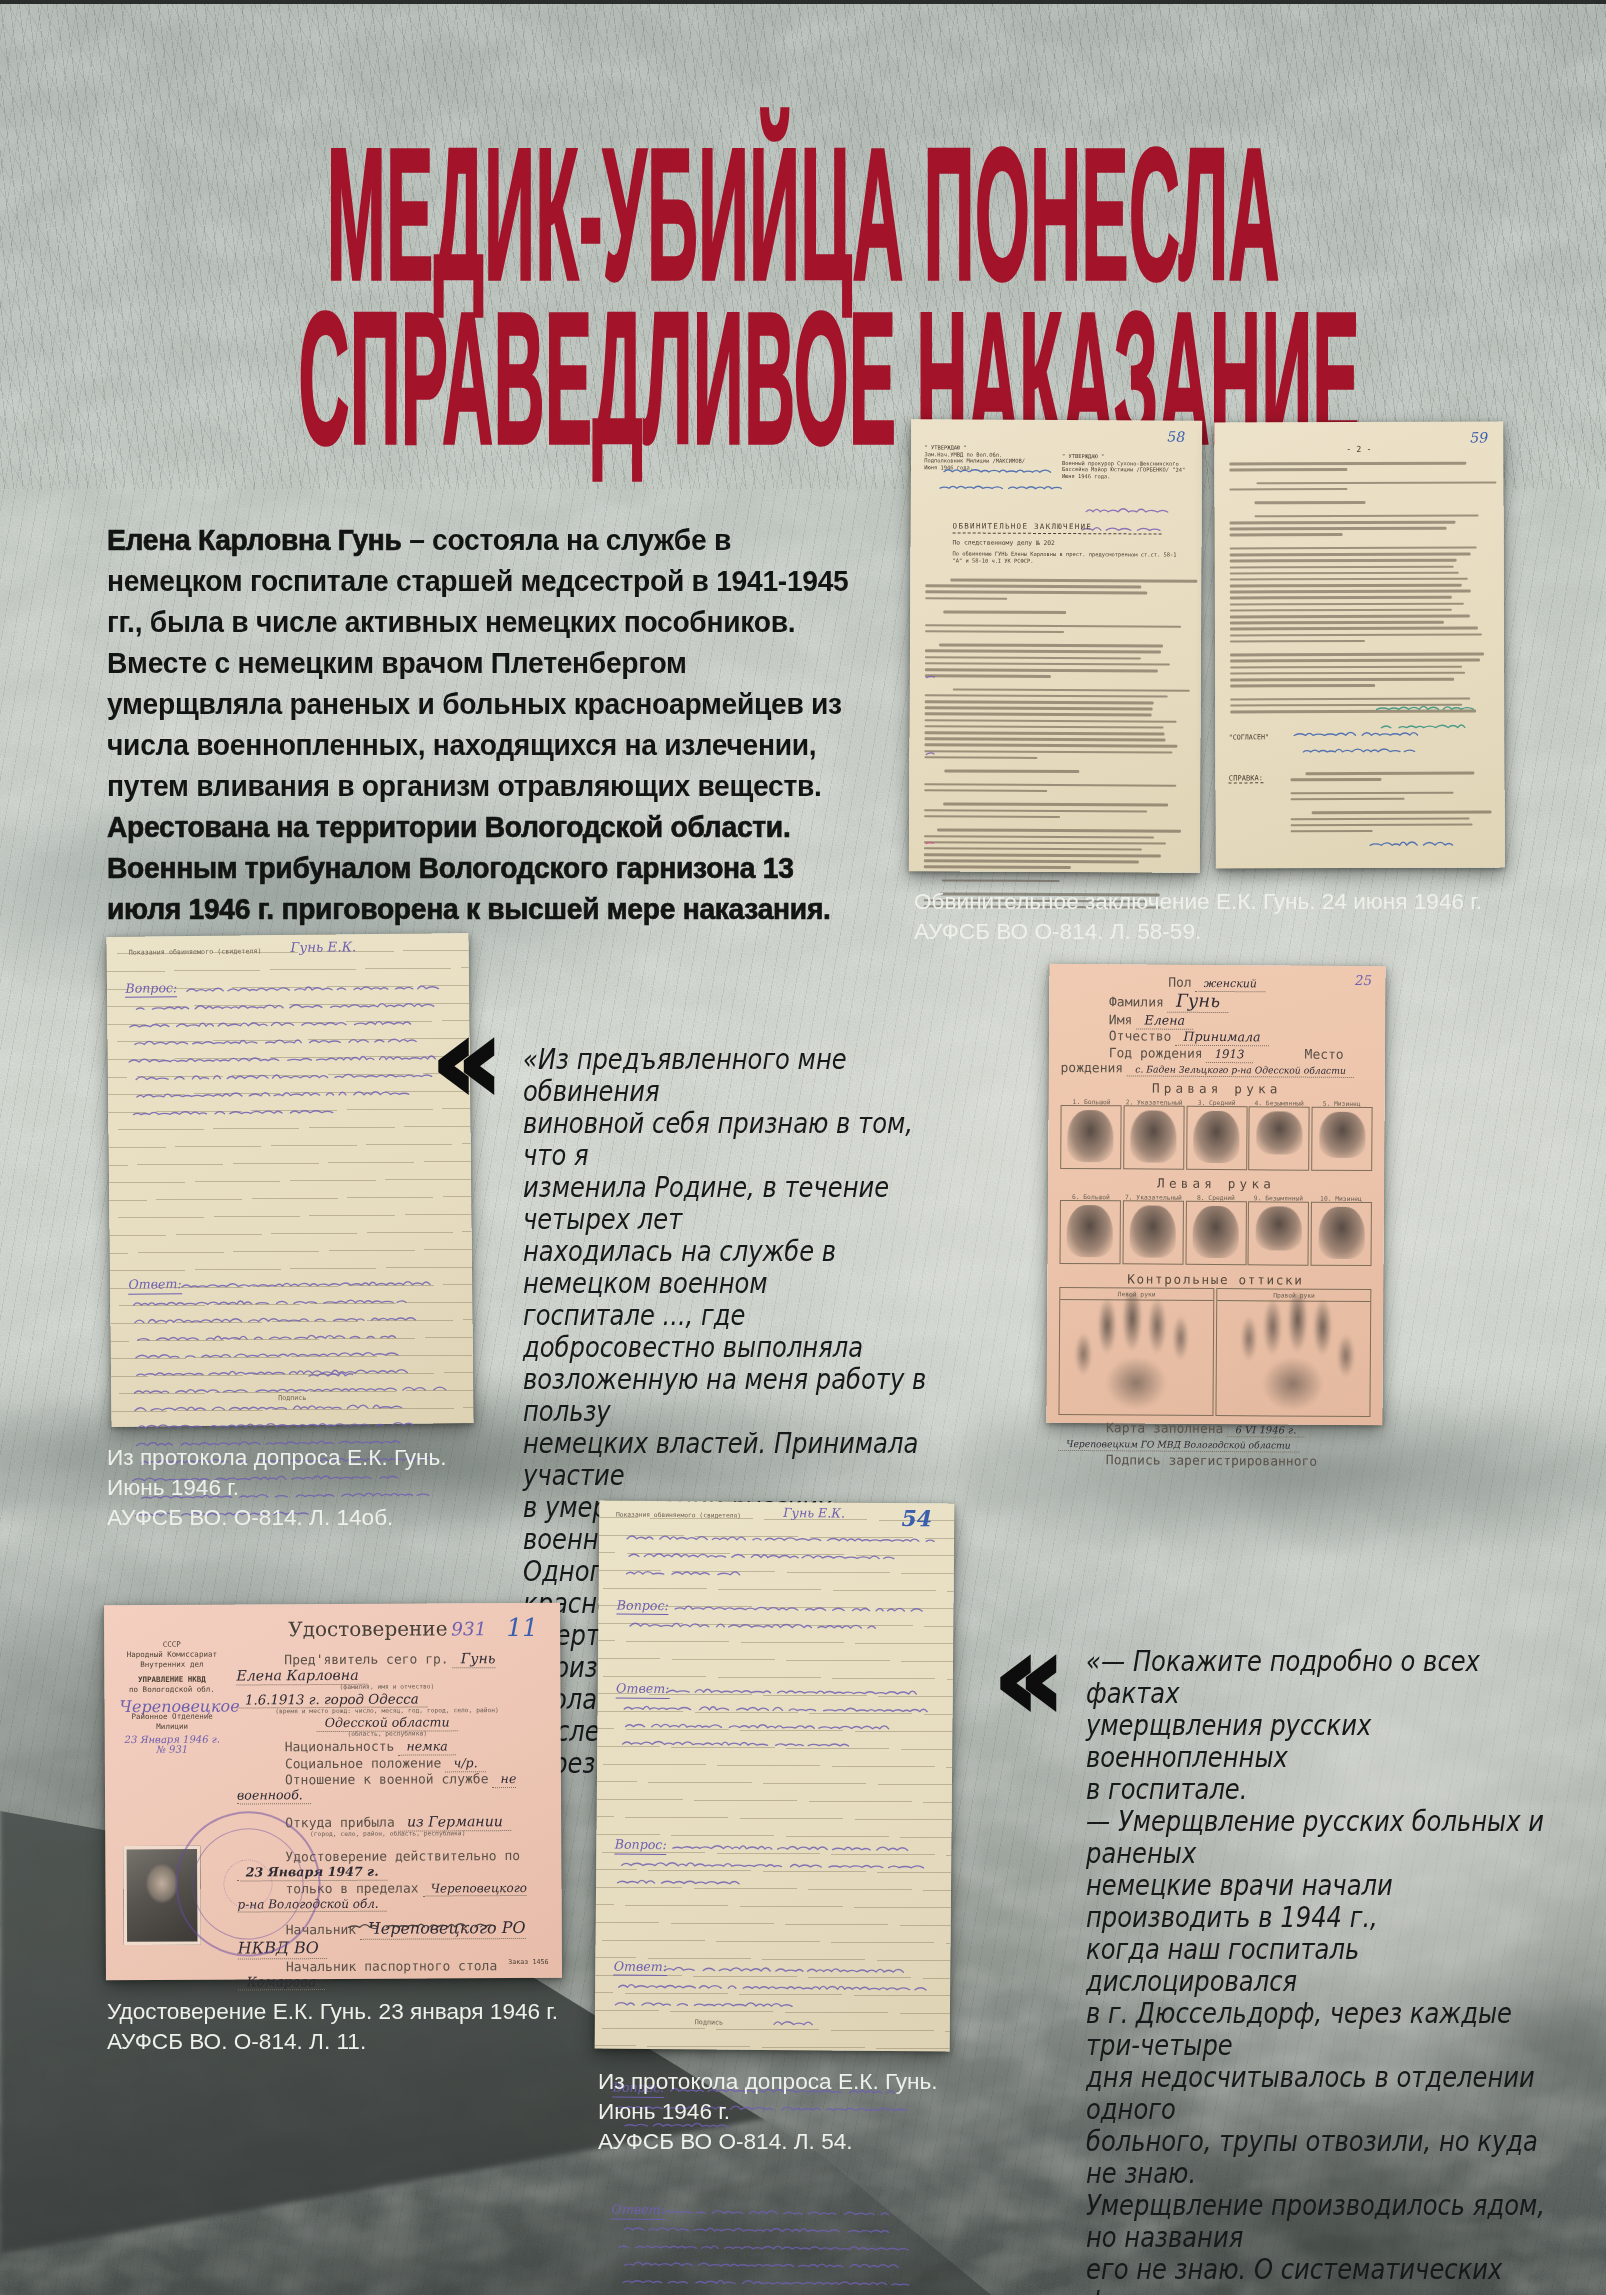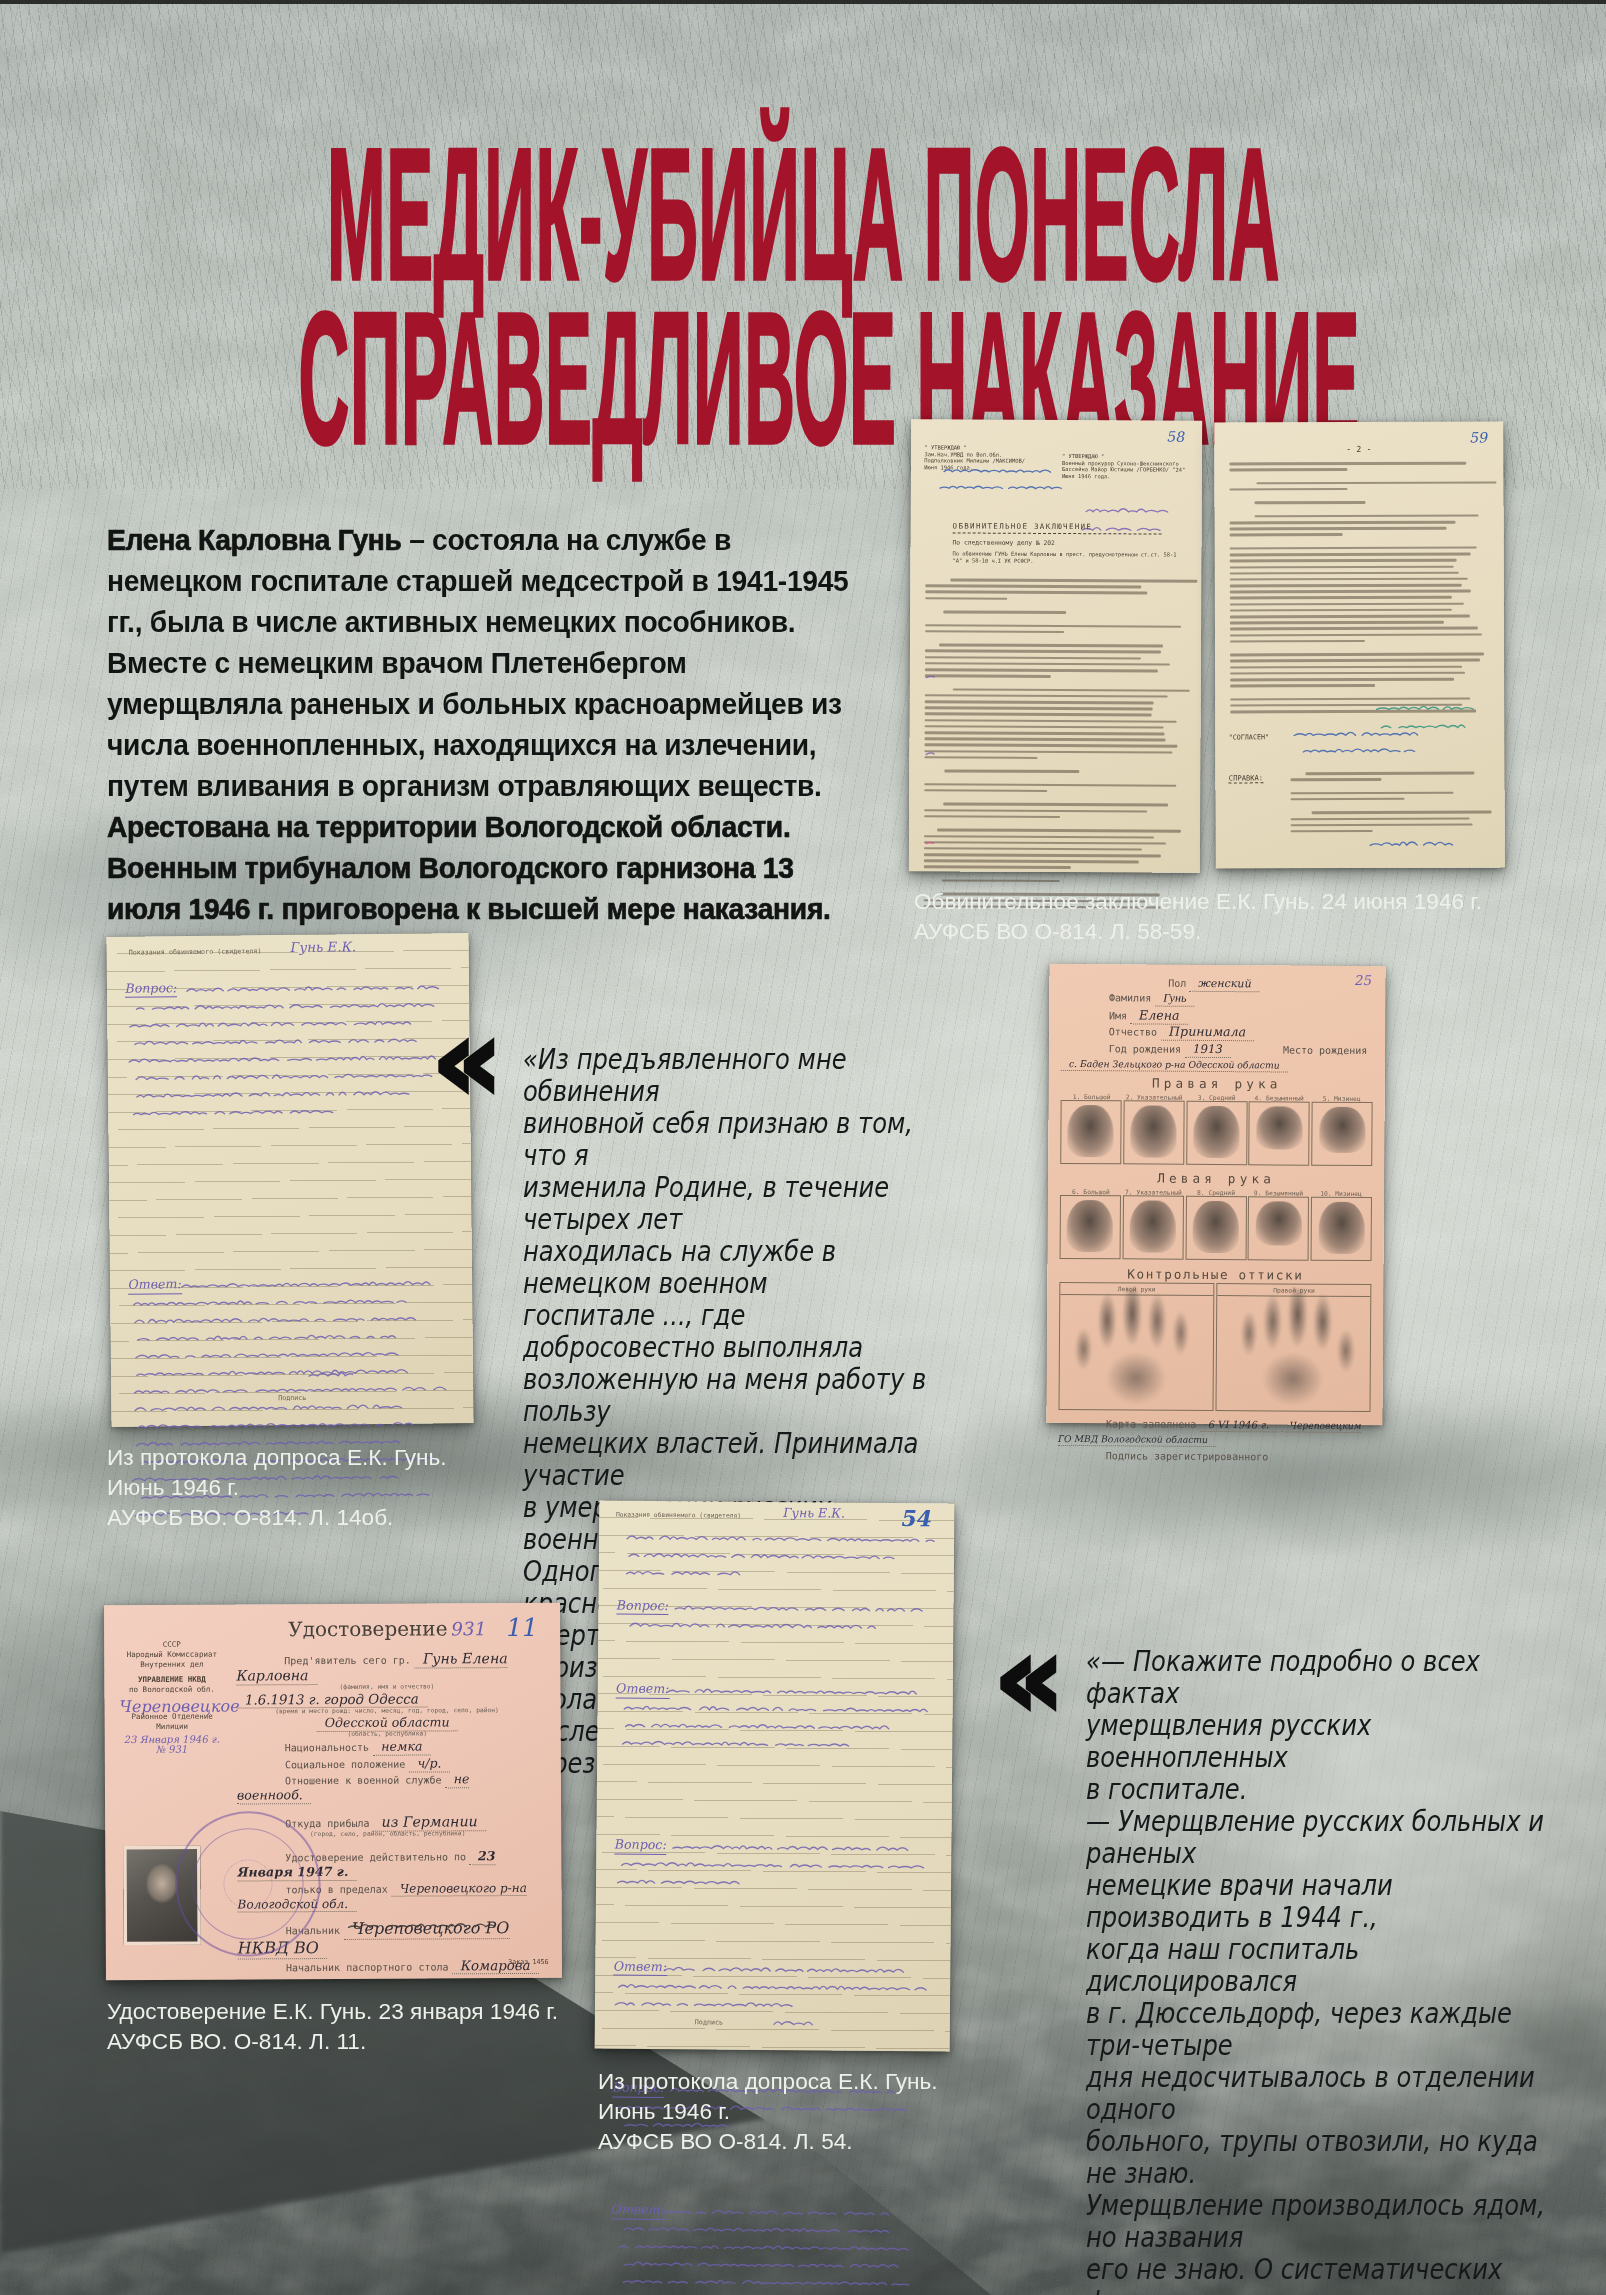--- a/index.html
+++ b/index.html
@@ -66,7 +66,7 @@
       radial-gradient(ellipse 11px 30px at 80% 38%,rgba(58,52,48,.55),transparent 75%),
       radial-gradient(ellipse 38px 33px at 50% 76%,rgba(58,52,48,.5),transparent 80%);}
   .formrow{position:relative;margin-bottom:1.7px;}
-  .formrow .tl{font-size:10px;color:#5a5148;font-family:"DejaVu Sans Mono",monospace;padding-left:48px;}
+  .formrow .tl{font-size:13px;color:#5a5148;font-family:"DejaVu Sans Mono",monospace;padding-left:48px;}
   .formrow .hv{font-family:"DejaVu Serif",serif;font-style:italic;font-size:13.4px;color:#2f2b33;
     border-bottom:0.8px dotted #7a6e61;padding:0 8.4px 0.8px;}
   .formrow .sub{display:block;text-align:center;font-size:6.3px;color:#6b6157;font-family:"DejaVu Sans Mono",monospace;}

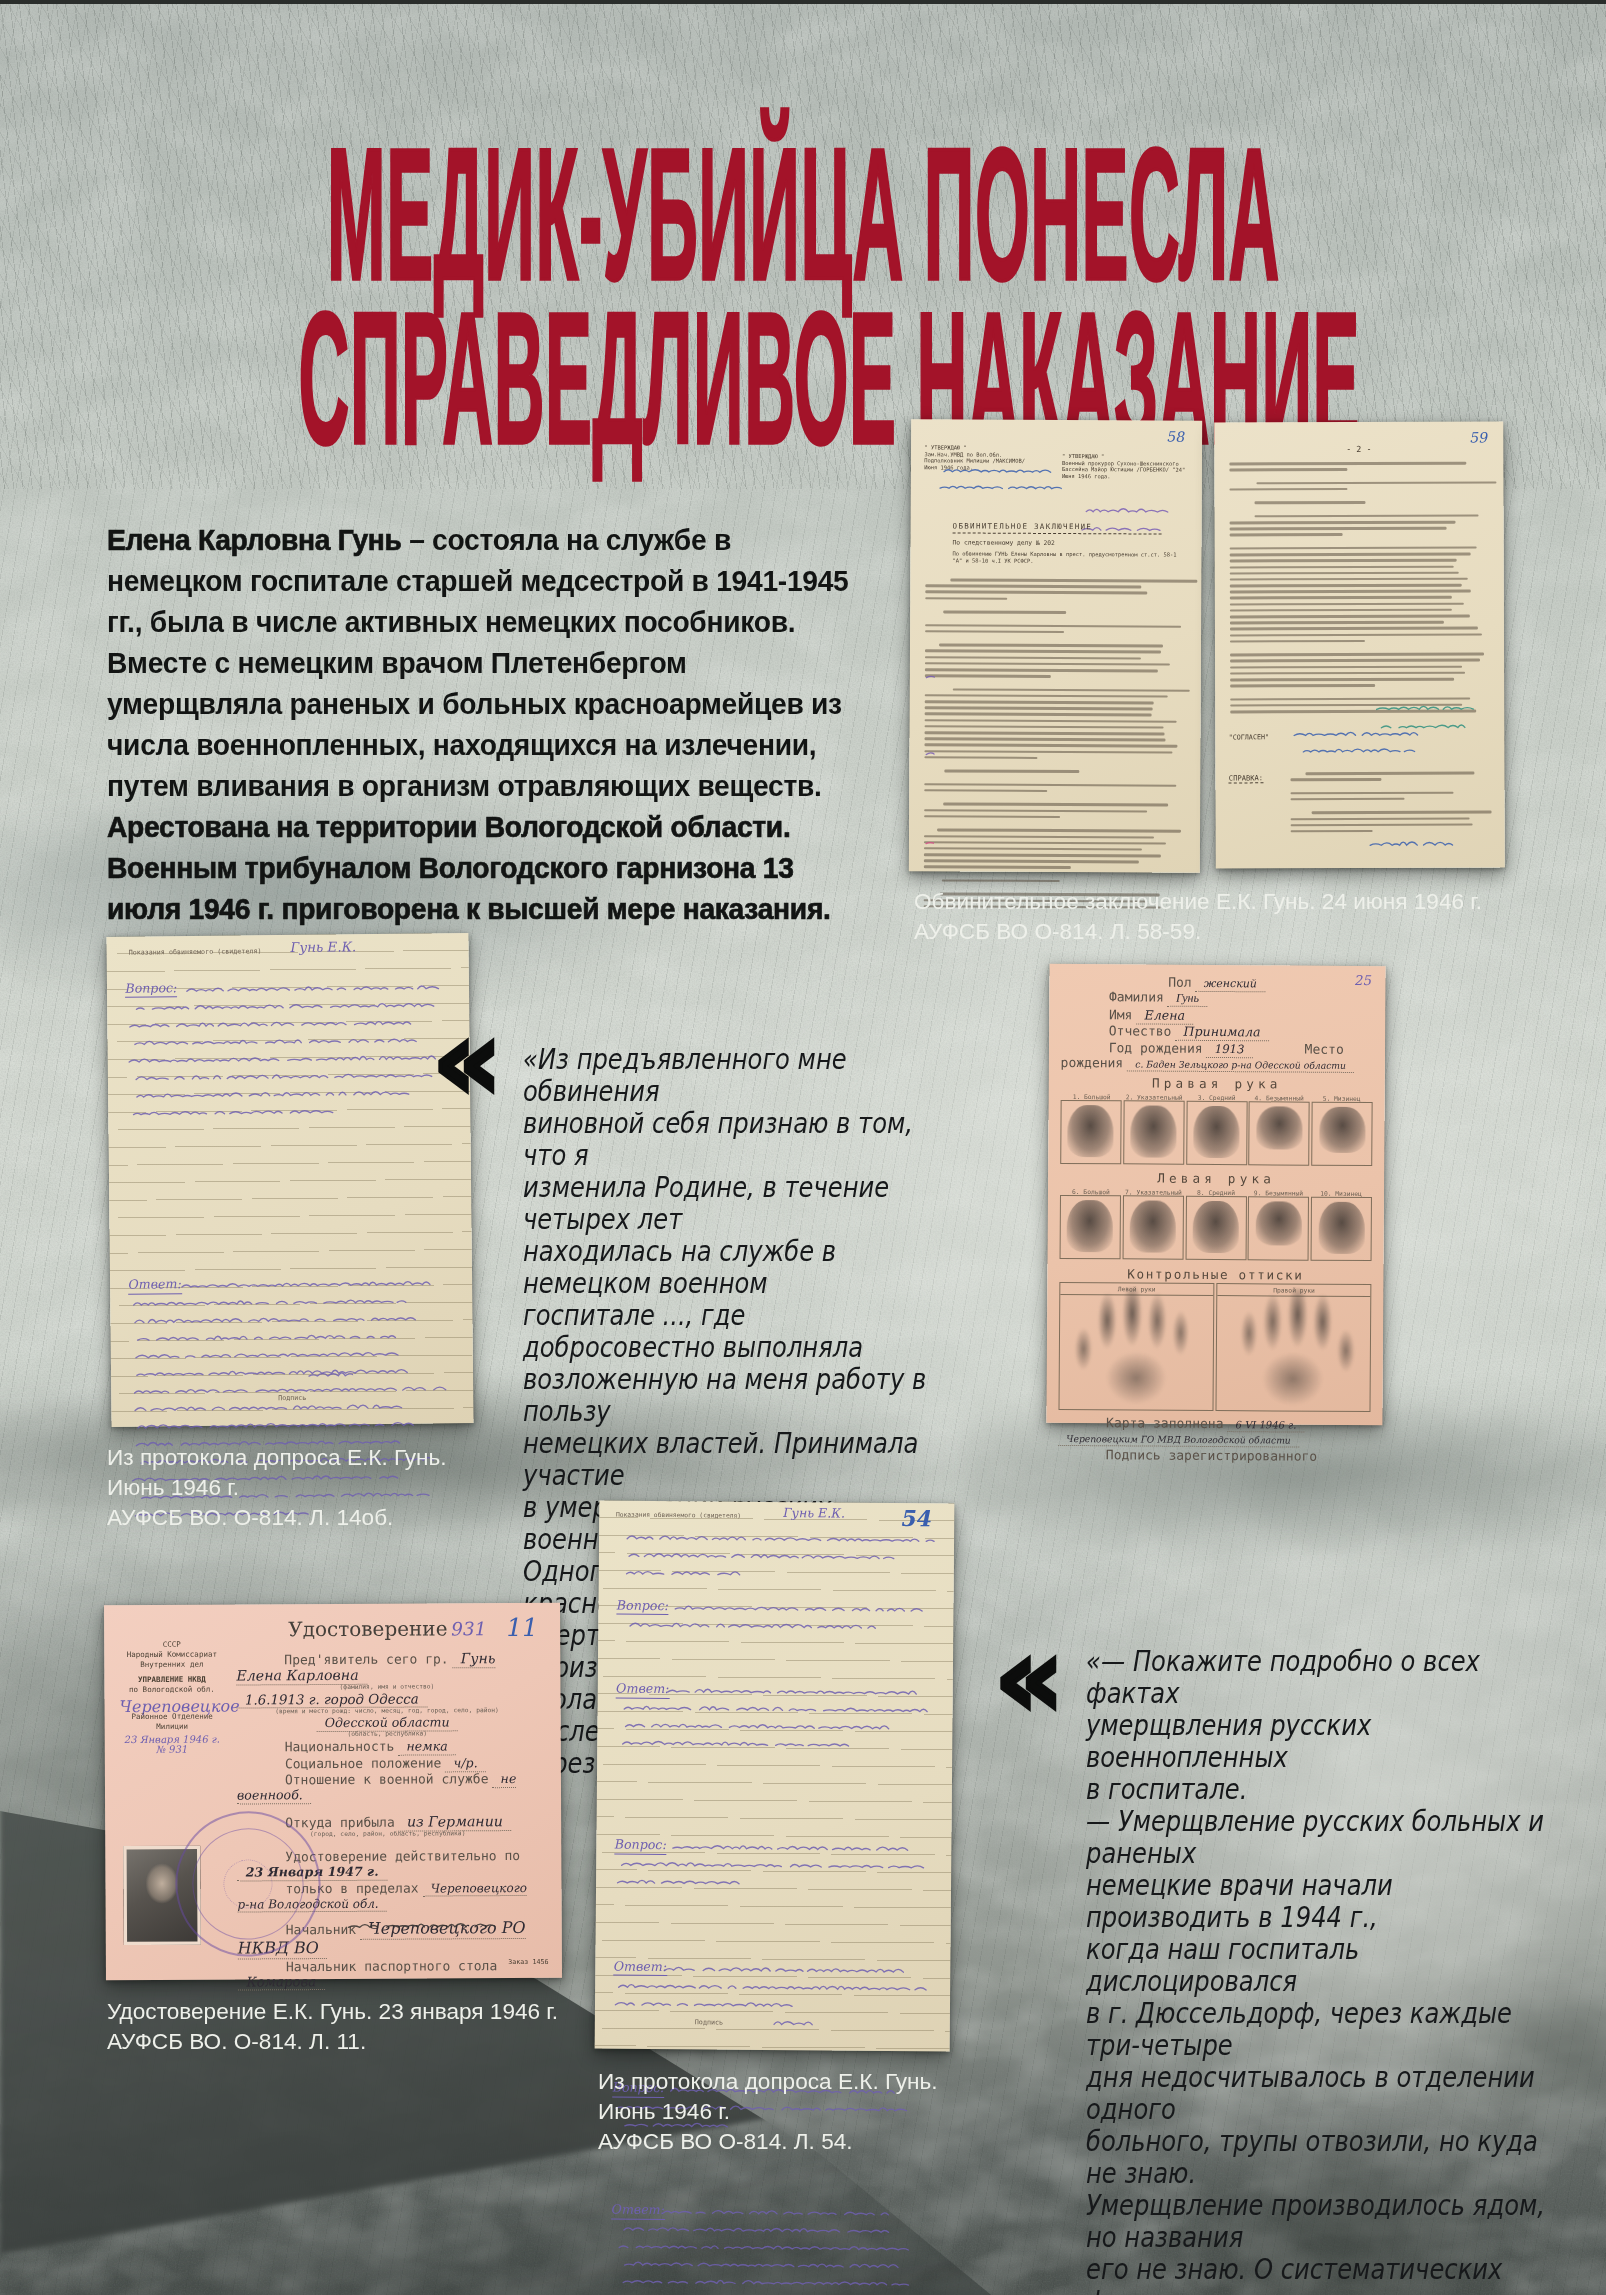--- a/index.html
+++ b/index.html
@@ -331,7 +331,7 @@
     </div>
     <div class="formrow">
       <span class="tl">Фамилия</span>
-      <span class="hv ink-purple" style="font-size:12px;font-family:Liberation Serif, serif;">Гунь</span>
+      <span class="hv ink-purple" style="font-size:18px;">Гунь</span>
     </div>
     <div class="formrow">
       <span class="tl">Имя</span>

